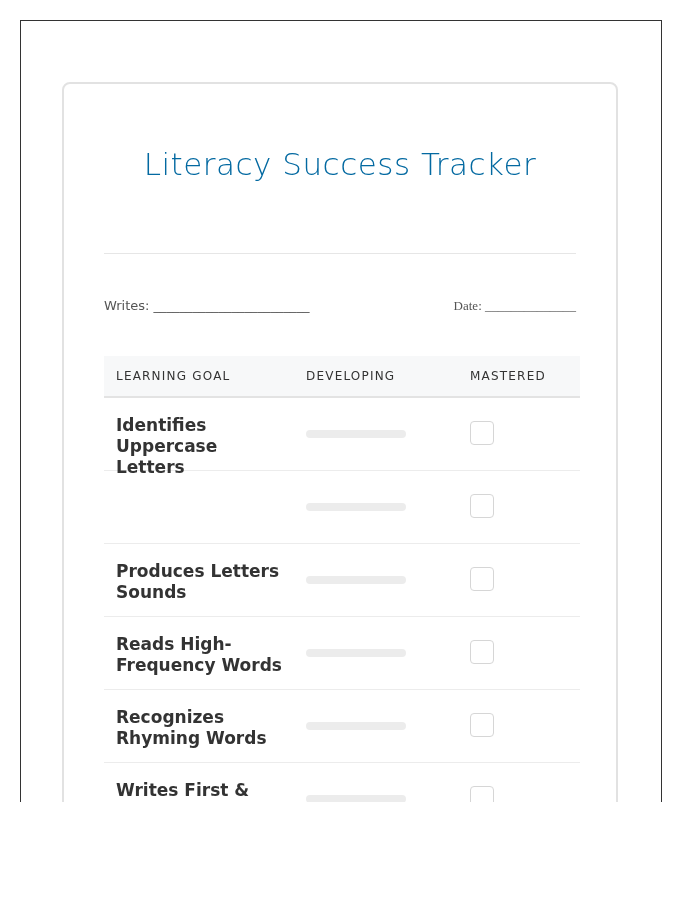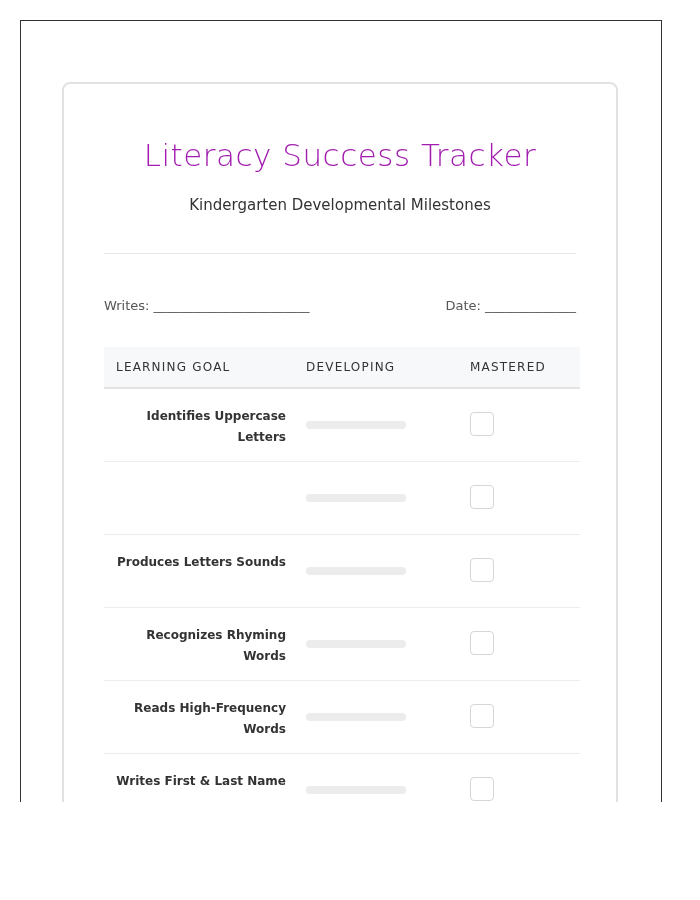--- a/index.html
+++ b/index.html
@@ -13,8 +13,8 @@
       border: 2px solid #e2e2e2; border-radius: 8px; background: #fff; box-sizing: border-box;
     }
     .title {
-      position: absolute; left: 0; right: 0; top: 53px; text-align: center;
-      font-size: 31px; font-weight: 300; color: #a21caf; letter-spacing: 0.5px;
+      position: absolute; left: 0; right: 0; top: 62px; text-align: center;
+      font-size: 31px; font-weight: 300; color: #0369a1; letter-spacing: 0.5px;
       font-family: "DejaVu Sans", sans-serif;
     }
     .subtitle {

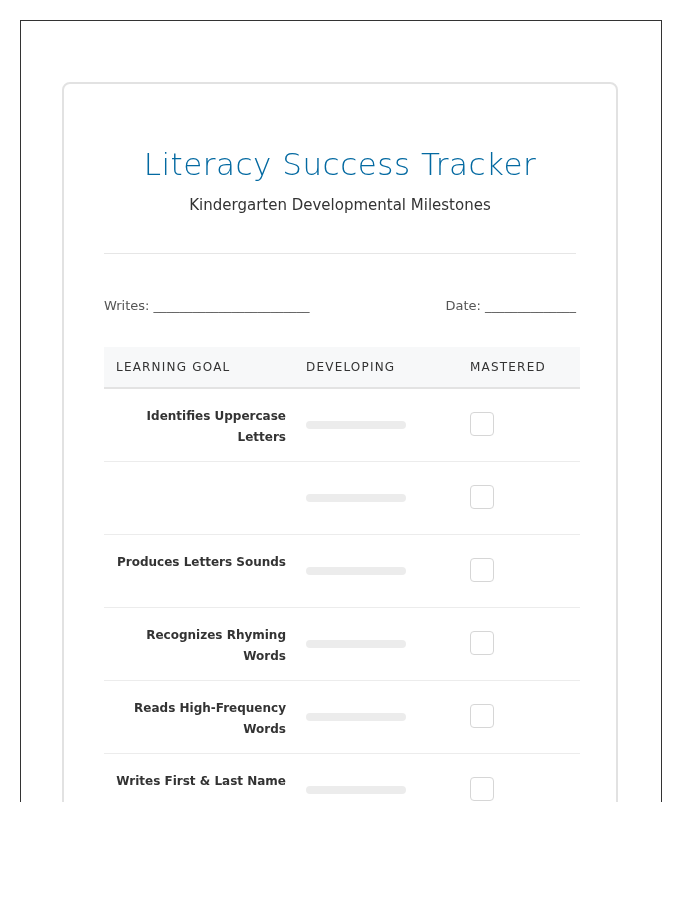--- a/index.html
+++ b/index.html
@@ -42,7 +42,6 @@
 <div class="frame">
   <div class="card">
     <div class="title">Literacy Success Tracker</div>
-    <div class="subtitle">Kindergarten Developmental Milestones</div>
     <div class="divider"></div>
     <div class="meta">
       <span class="left">Writes: ________________________</span>

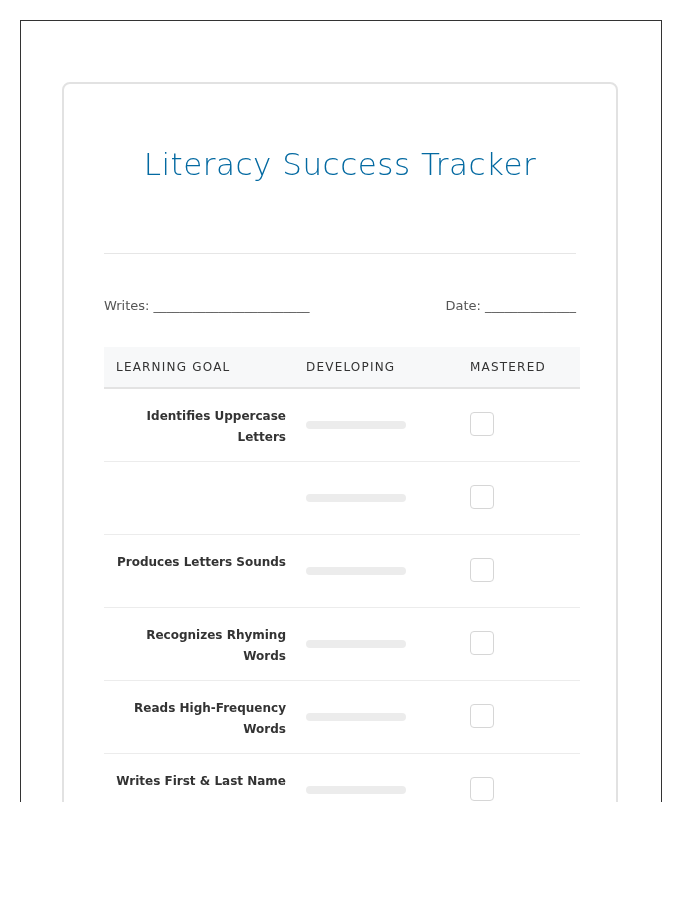--- a/index.html
+++ b/index.html
@@ -24,7 +24,7 @@
     .divider { position: absolute; left: 40px; right: 40px; top: 169px; height: 1px; background: #e6e6e6; }
     .meta { position: absolute; left: 40px; right: 40px; top: 214px; font-size: 13px; color: #555; }
     .meta .left { position: absolute; left: 0; }
-    .meta .right { position: absolute; right: 0; }
+    .meta .right { position: absolute; right: 0; font-family: Liberation Serif, serif; }
     .table { position: absolute; left: 40px; top: 263px; width: 476px; text-align: right; }
     .thead {
       height: 40px; background: #f7f8f9; border-bottom: 2px solid #e3e3e3; position: relative;

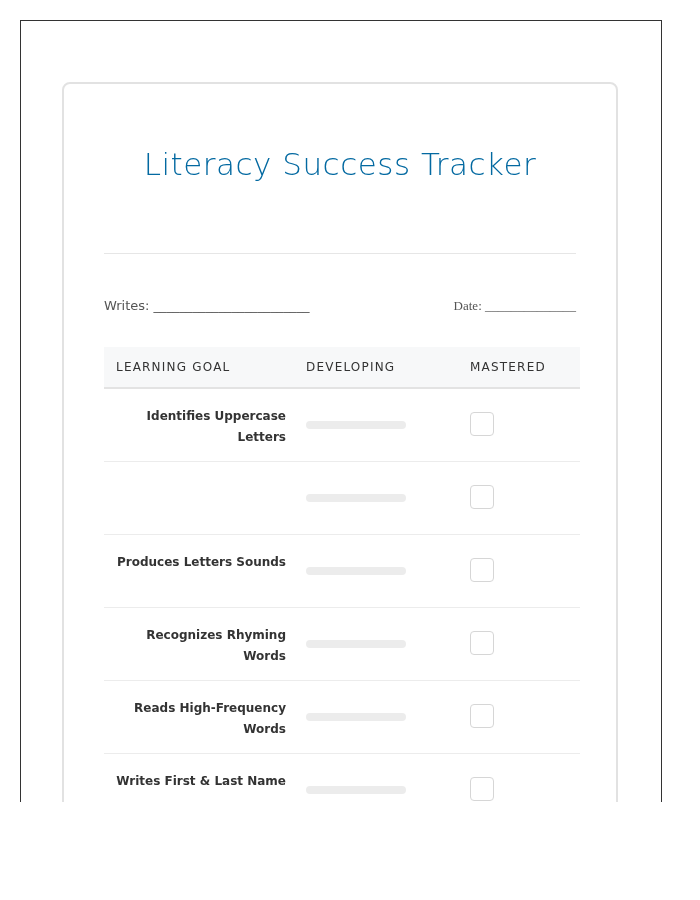--- a/index.html
+++ b/index.html
@@ -25,7 +25,7 @@
     .meta { position: absolute; left: 40px; right: 40px; top: 214px; font-size: 13px; color: #555; }
     .meta .left { position: absolute; left: 0; }
     .meta .right { position: absolute; right: 0; font-family: Liberation Serif, serif; }
-    .table { position: absolute; left: 40px; top: 263px; width: 476px; text-align: right; }
+    .table { position: absolute; left: 40px; top: 272px; width: 476px; }
     .thead {
       height: 40px; background: #f7f8f9; border-bottom: 2px solid #e3e3e3; position: relative;
       font-size: 12px; letter-spacing: 1.2px; color: #333;

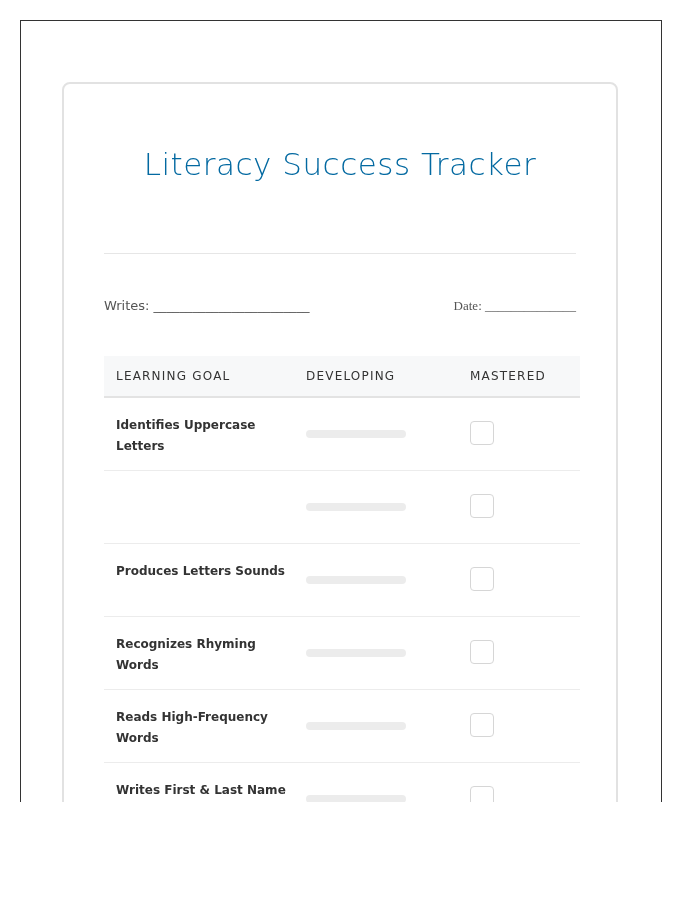--- a/index.html
+++ b/index.html
@@ -32,7 +32,7 @@
     }
     .thead span { position: absolute; top: 13px; }
     .row { height: 72px; border-bottom: 1px solid #ececec; position: relative; }
-    .goal { position: absolute; left: 12px; top: 17px; width: 170px; font-size: 12px; font-weight: bold; color: #333; line-height: 21px; }
+    .goal { position: absolute; left: 12px; top: 17px; width: 170px; font-size: 17px; font-weight: bold; color: #333; line-height: 21px; }
     .bar { position: absolute; left: 202px; top: 32px; width: 100px; height: 8px; border-radius: 4px; background: #ececec; }
     .chk { position: absolute; left: 366px; top: 23px; width: 24px; height: 24px; border: 1px solid #d6d6d6; border-radius: 4px; background: #fff; box-sizing: border-box; }
   </style>

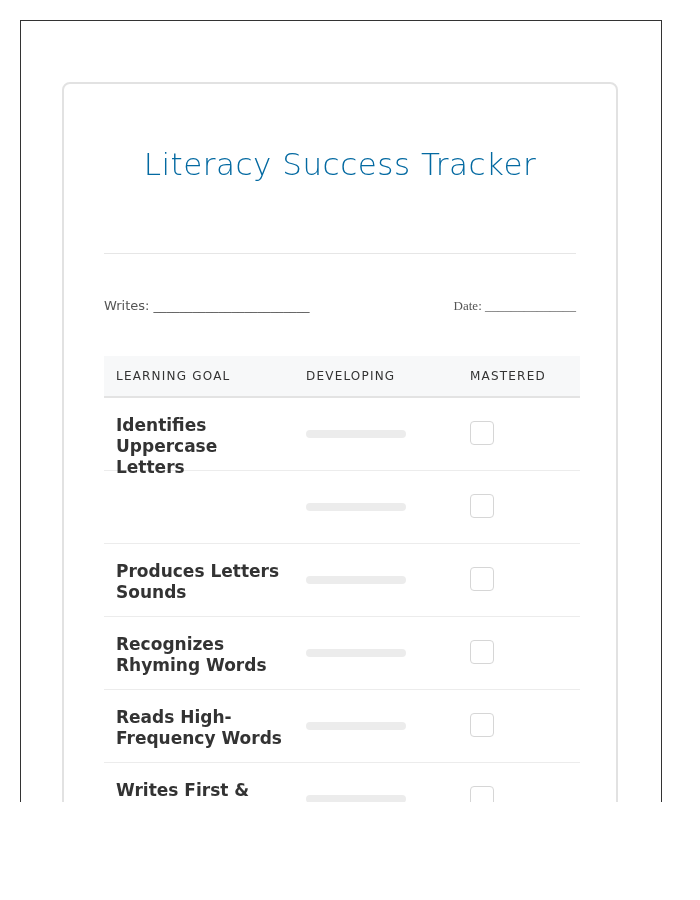--- a/index.html
+++ b/index.html
@@ -68,12 +68,12 @@
         <div class="chk"></div>
       </div>
       <div class="row">
-        <div class="goal">Recognizes Rhyming Words</div>
+        <div class="goal">Reads High-Frequency Words</div>
         <div class="bar"></div>
         <div class="chk"></div>
       </div>
       <div class="row">
-        <div class="goal">Reads High-Frequency Words</div>
+        <div class="goal">Recognizes Rhyming Words</div>
         <div class="bar"></div>
         <div class="chk"></div>
       </div>

